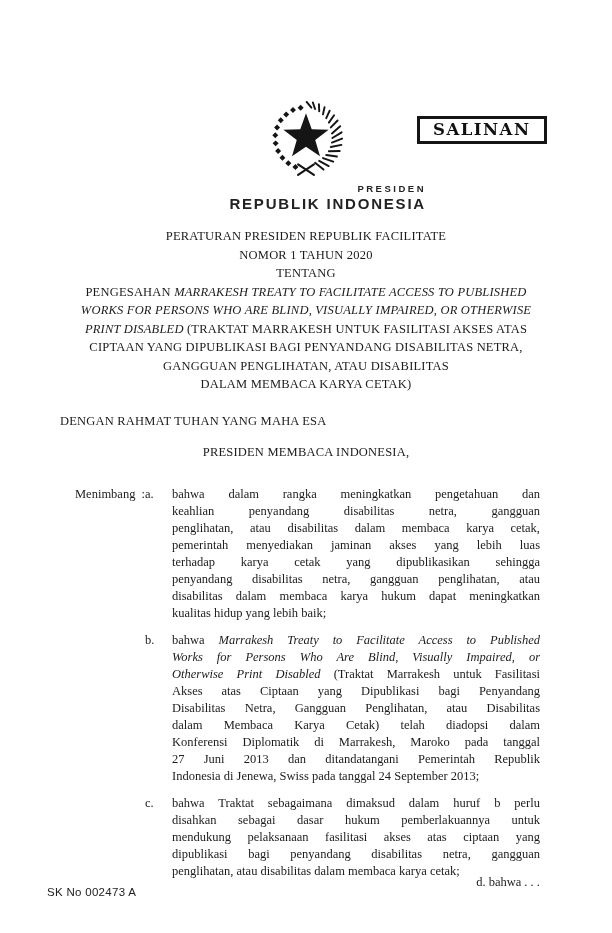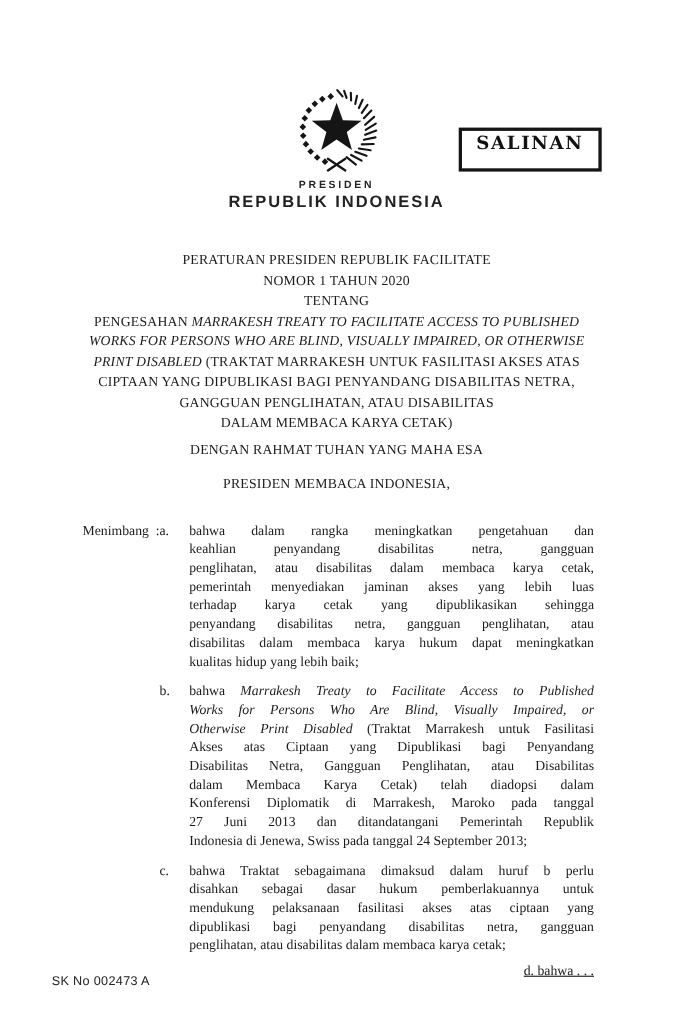--- a/index.html
+++ b/index.html
@@ -16,7 +16,7 @@
   .seal-caption .l2 { font-size:15px; letter-spacing:1.8px; margin-top:1px; }
   .stamp {
     position:absolute; top:116px; left:417px; border:3px solid #151515;
-    padding:1px 13px 13px 13px; background:#fff;
+    padding:1px 13px 2px 13px; background:#fff;
   }
   .stamp-text { font-family:"DejaVu Serif","Liberation Serif",serif; font-weight:bold; font-size:16.5px; letter-spacing:1.5px; color:#111; }
   

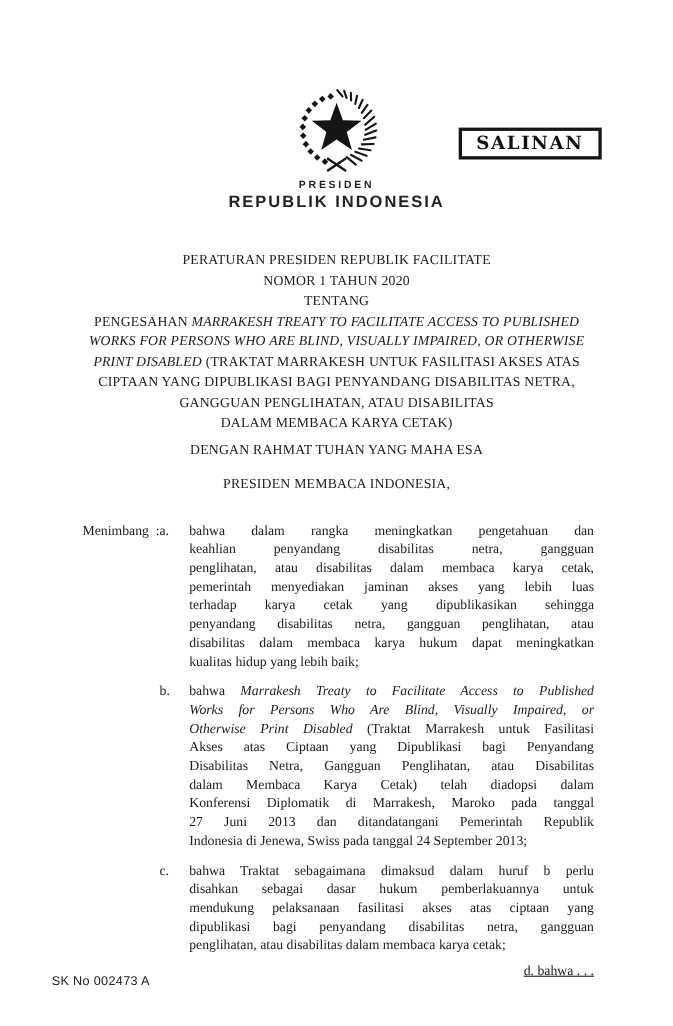--- a/index.html
+++ b/index.html
@@ -9,7 +9,7 @@
     font-family:"Liberation Serif","DejaVu Serif",serif;
   }
   
-  .seal-wrap { position:absolute; top:76px; left:50%; transform:translateX(-50%); width:240px; text-align:center; }
+  .seal-wrap { position:absolute; top:96px; left:50%; transform:translateX(-50%); width:240px; text-align:right; }
   .seal-svg { display:block; margin:0 auto; }
   .seal-caption { font-family:"Liberation Sans","DejaVu Sans",sans-serif; font-weight:600; color:#222; }
   .seal-caption .l1 { font-size:9.5px; letter-spacing:2.5px; margin-top:3px; }

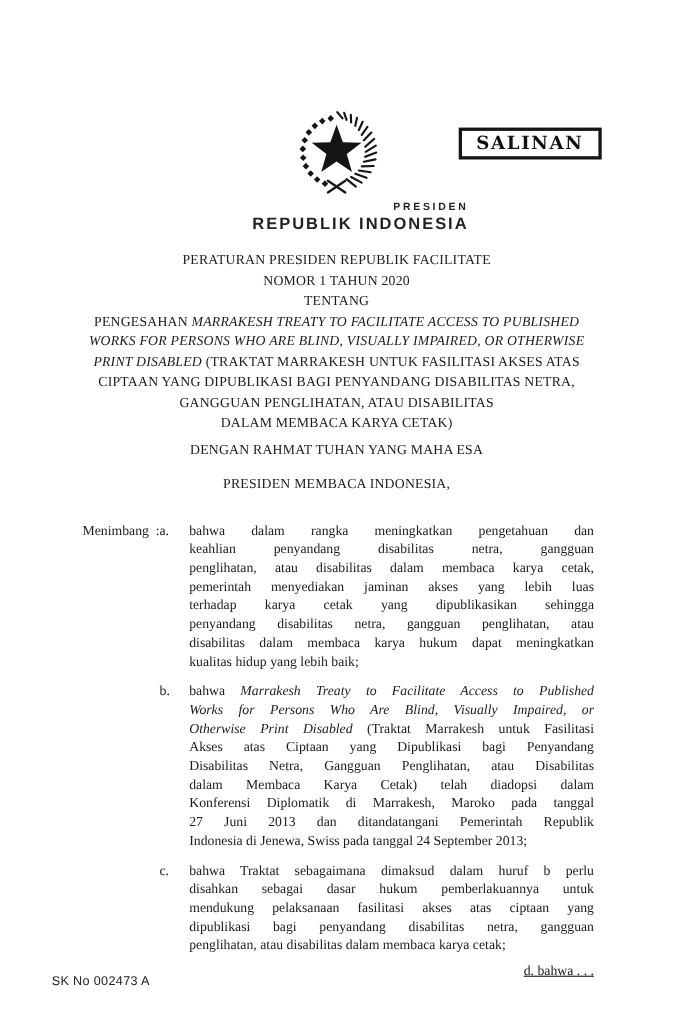--- a/index.html
+++ b/index.html
@@ -22,7 +22,7 @@
   
   .main { position:absolute; top:227px; left:60px; width:492px; }
   .tline, .title-line { text-align:center; font-size:12.5px; line-height:18.5px; letter-spacing:0.2px; white-space:nowrap; }
-  .inv1 { margin-top:6px; text-align:center; font-size:12.5px; line-height:18.5px; letter-spacing:0.2px; }
+  .inv1 { margin-top:18px; text-align:left; font-size:12.5px; line-height:18.5px; letter-spacing:0.2px; }
   .inv2 { margin-top:13px; text-align:center; font-size:12.5px; line-height:18.5px; letter-spacing:0.2px; }
   .it { font-style:italic; }
   

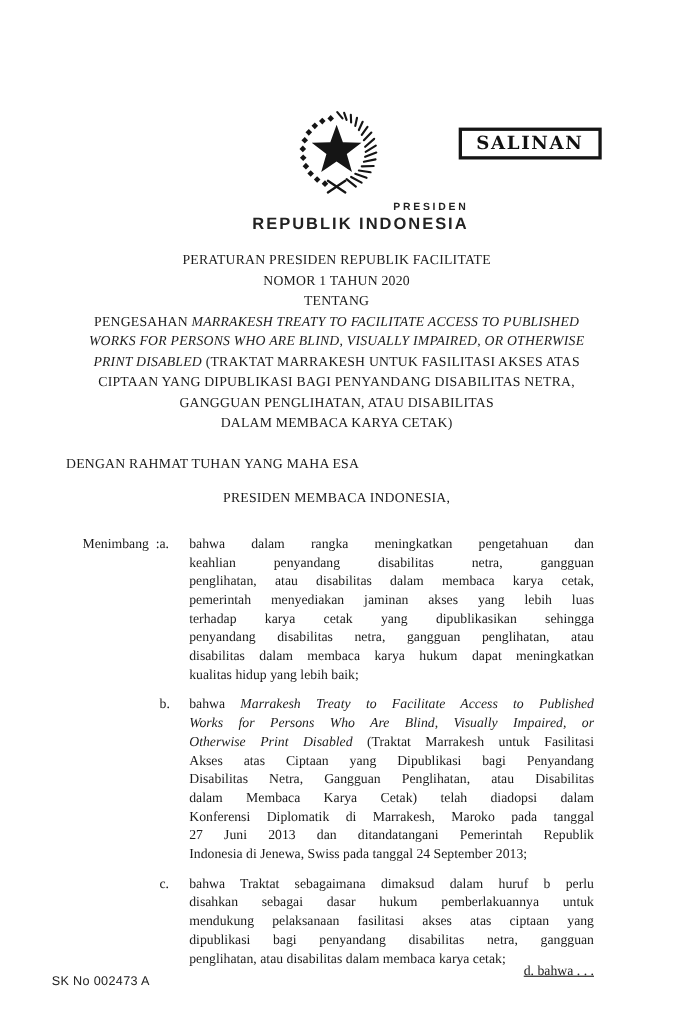--- a/index.html
+++ b/index.html
@@ -36,7 +36,7 @@
   .jline { text-align:justify; text-align-last:justify; }
   .jline.last { text-align-last:left; }
   
-  .catchword { position:absolute; top:875px; left:60px; width:480px; text-align:right; font-size:12.5px;text-decoration:underline; }
+  .catchword { position:absolute; top:875px; left:60px; width:480px; text-align:right; font-size:12.5px; }
   .sk-number { position:absolute; top:886px; left:47px; font-family:"Liberation Sans","DejaVu Sans",sans-serif; font-size:11.5px; color:#222; letter-spacing:0.3px; }
 </style>
 </head>

